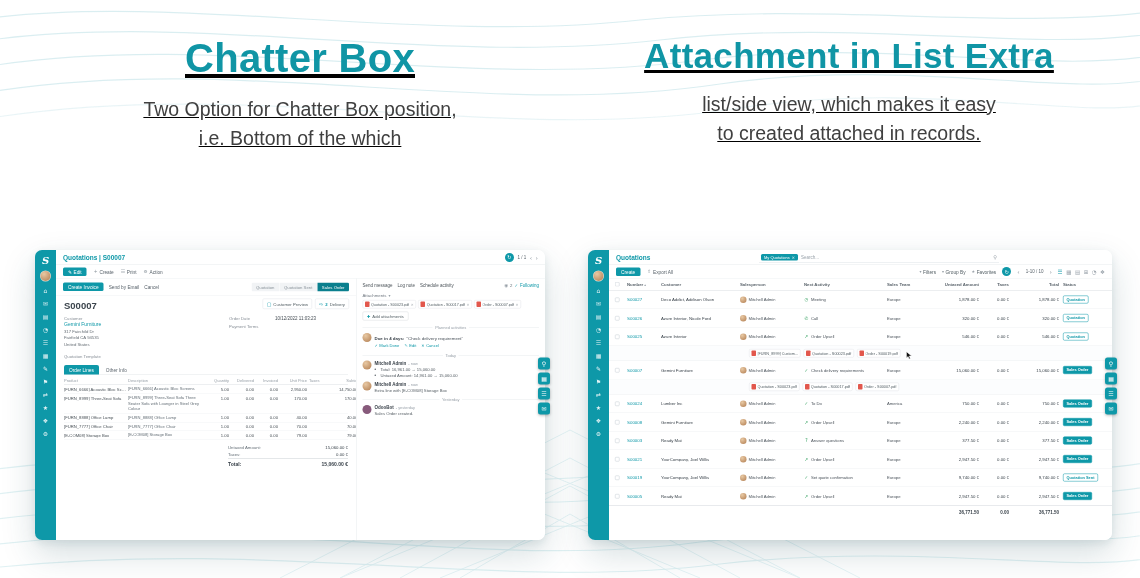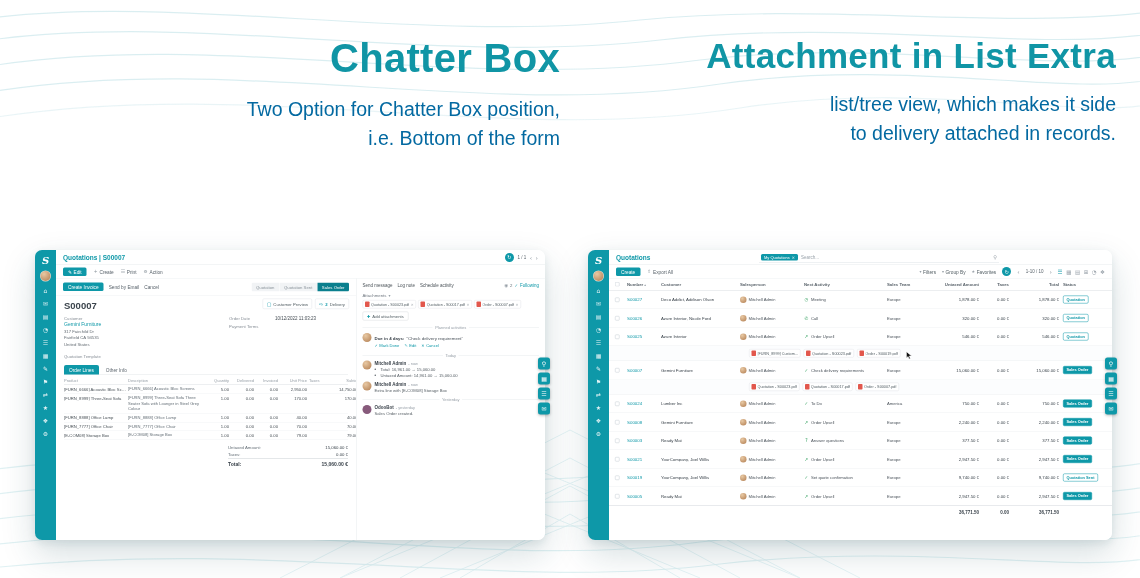--- a/index.html
+++ b/index.html
@@ -11,7 +11,7 @@
   body{position:relative;background:#fff;font-family:"Liberation Sans",sans-serif;overflow:hidden;}
   .waves{position:absolute;inset:0;z-index:0;pointer-events:none;}
   
-  .hero{position:absolute;z-index:2;text-align:right;}
+  .hero{position:absolute;z-index:2;text-align:center;text-decoration:underline;}
   .hero-l{left:40px;top:36px;width:520px;}
   .hero-r{left:582px;top:36px;width:534px;}
   .hero h1{font-weight:bold;color:var(--heading);letter-spacing:.3px;margin-bottom:14px;}

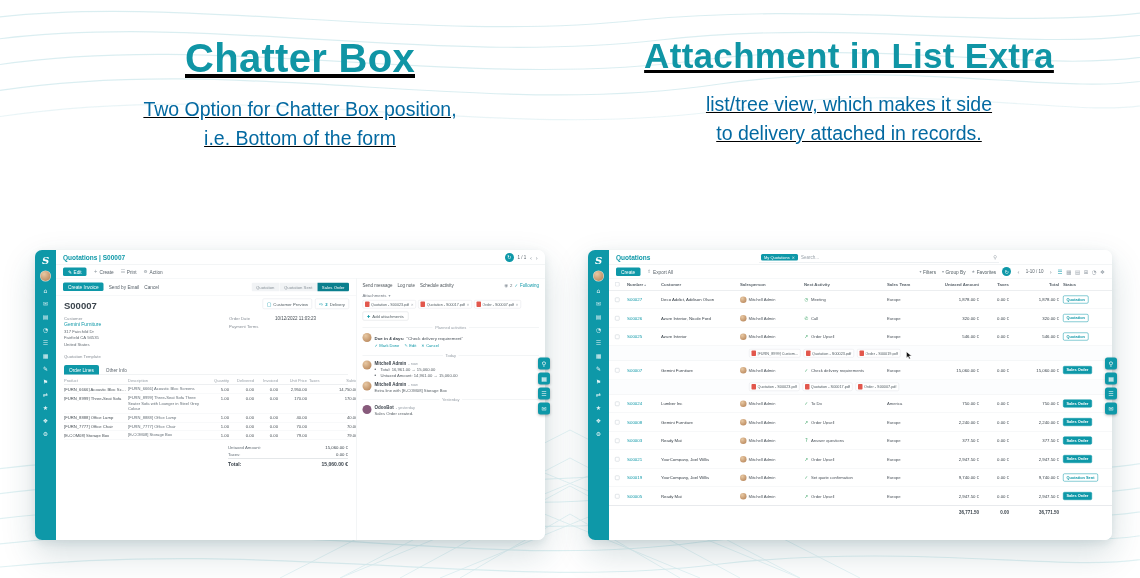--- a/index.html
+++ b/index.html
@@ -18,7 +18,7 @@
   .hero-l h1{font-size:40px;}
   .hero-r h1{font-size:35px;}
   .hero .sub{font-size:19.5px;line-height:29px;color:#232a31;font-weight:bold;font-family:"Liberation Sans",sans-serif;}
-  .hero .sub span{display:block;font-weight:normal;color:#0369a1;}
+  .hero .sub span{display:block;font-weight:normal;color:#404040;}
   
   .card{position:absolute;top:250px;background:#fff;border-radius:8px;z-index:2;
         box-shadow:0 14px 34px rgba(20,70,82,.18),0 3px 8px rgba(20,70,82,.10);}

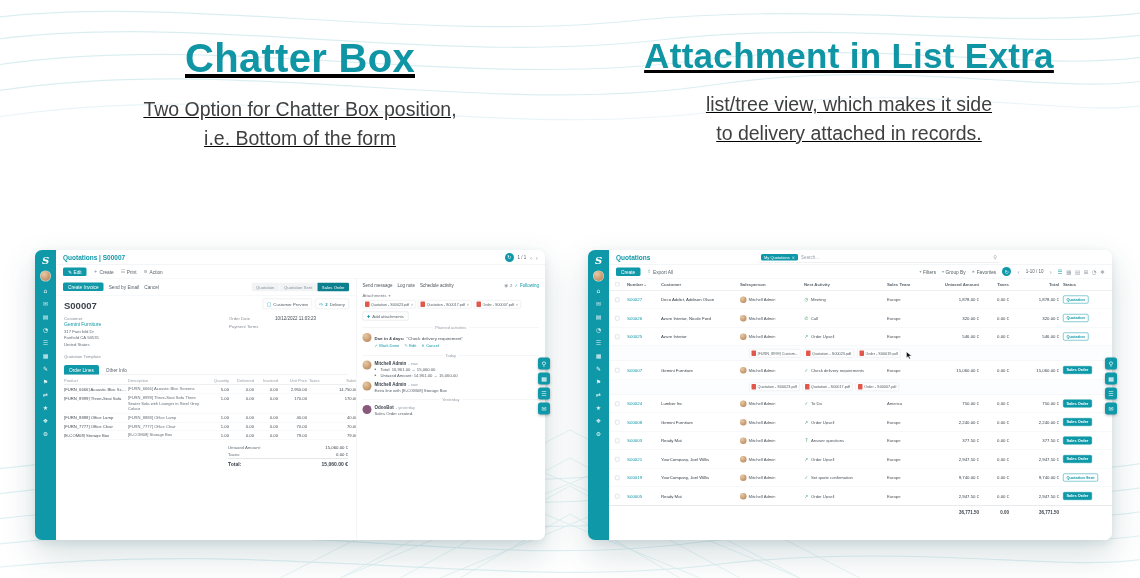--- a/index.html
+++ b/index.html
@@ -199,7 +199,7 @@
 <header class="hero hero-r">
   <h1>Attachment in List Extra</h1>
   <div class="s sub">
-    <span>list/tree view, which makes it side</span>
+    <span>list/side view, which makes it easy</span>
     <span>to delivery attached in records.</span>
   </div>
 </header>

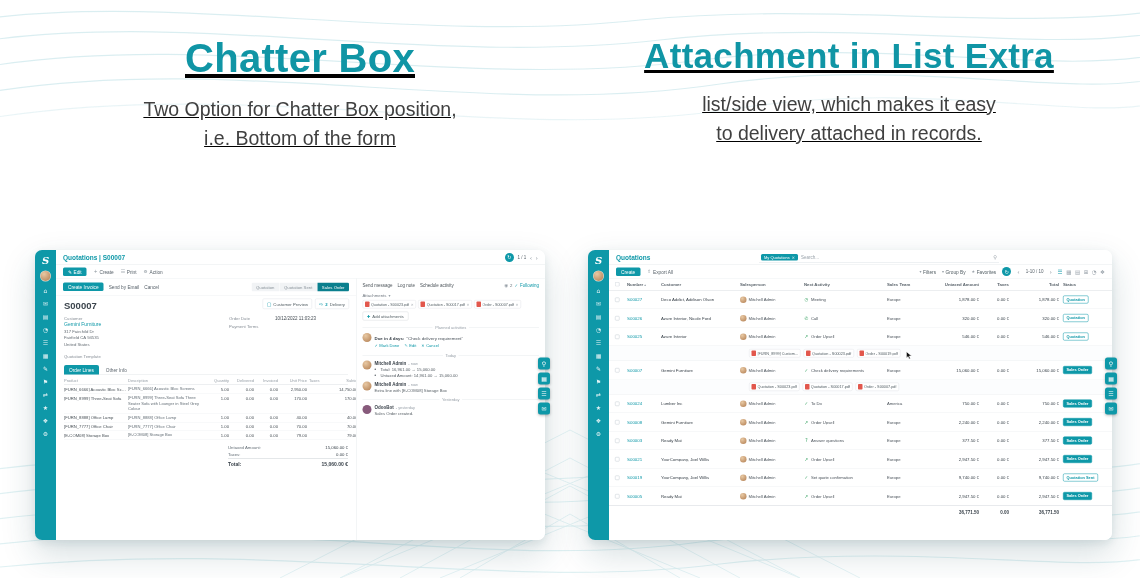--- a/index.html
+++ b/index.html
@@ -193,7 +193,7 @@
   <h1>Chatter Box</h1>
   <div class="s sub">
     <span>Two Option for Chatter Box position,</span>
-    <span>i.e. Bottom of the form</span>
+    <span>i.e. Bottom of the which</span>
   </div>
 </header>
 <header class="hero hero-r">

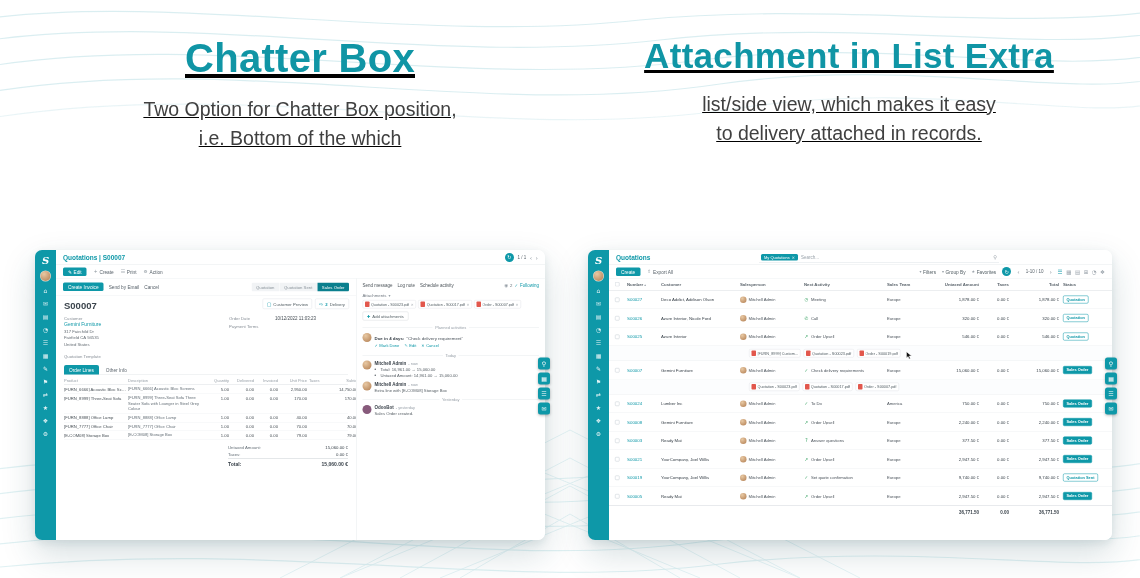--- a/index.html
+++ b/index.html
@@ -200,7 +200,7 @@
   <h1>Attachment in List Extra</h1>
   <div class="s sub">
     <span>list/side view, which makes it easy</span>
-    <span>to delivery attached in records.</span>
+    <span>to created attached in records.</span>
   </div>
 </header>
 

